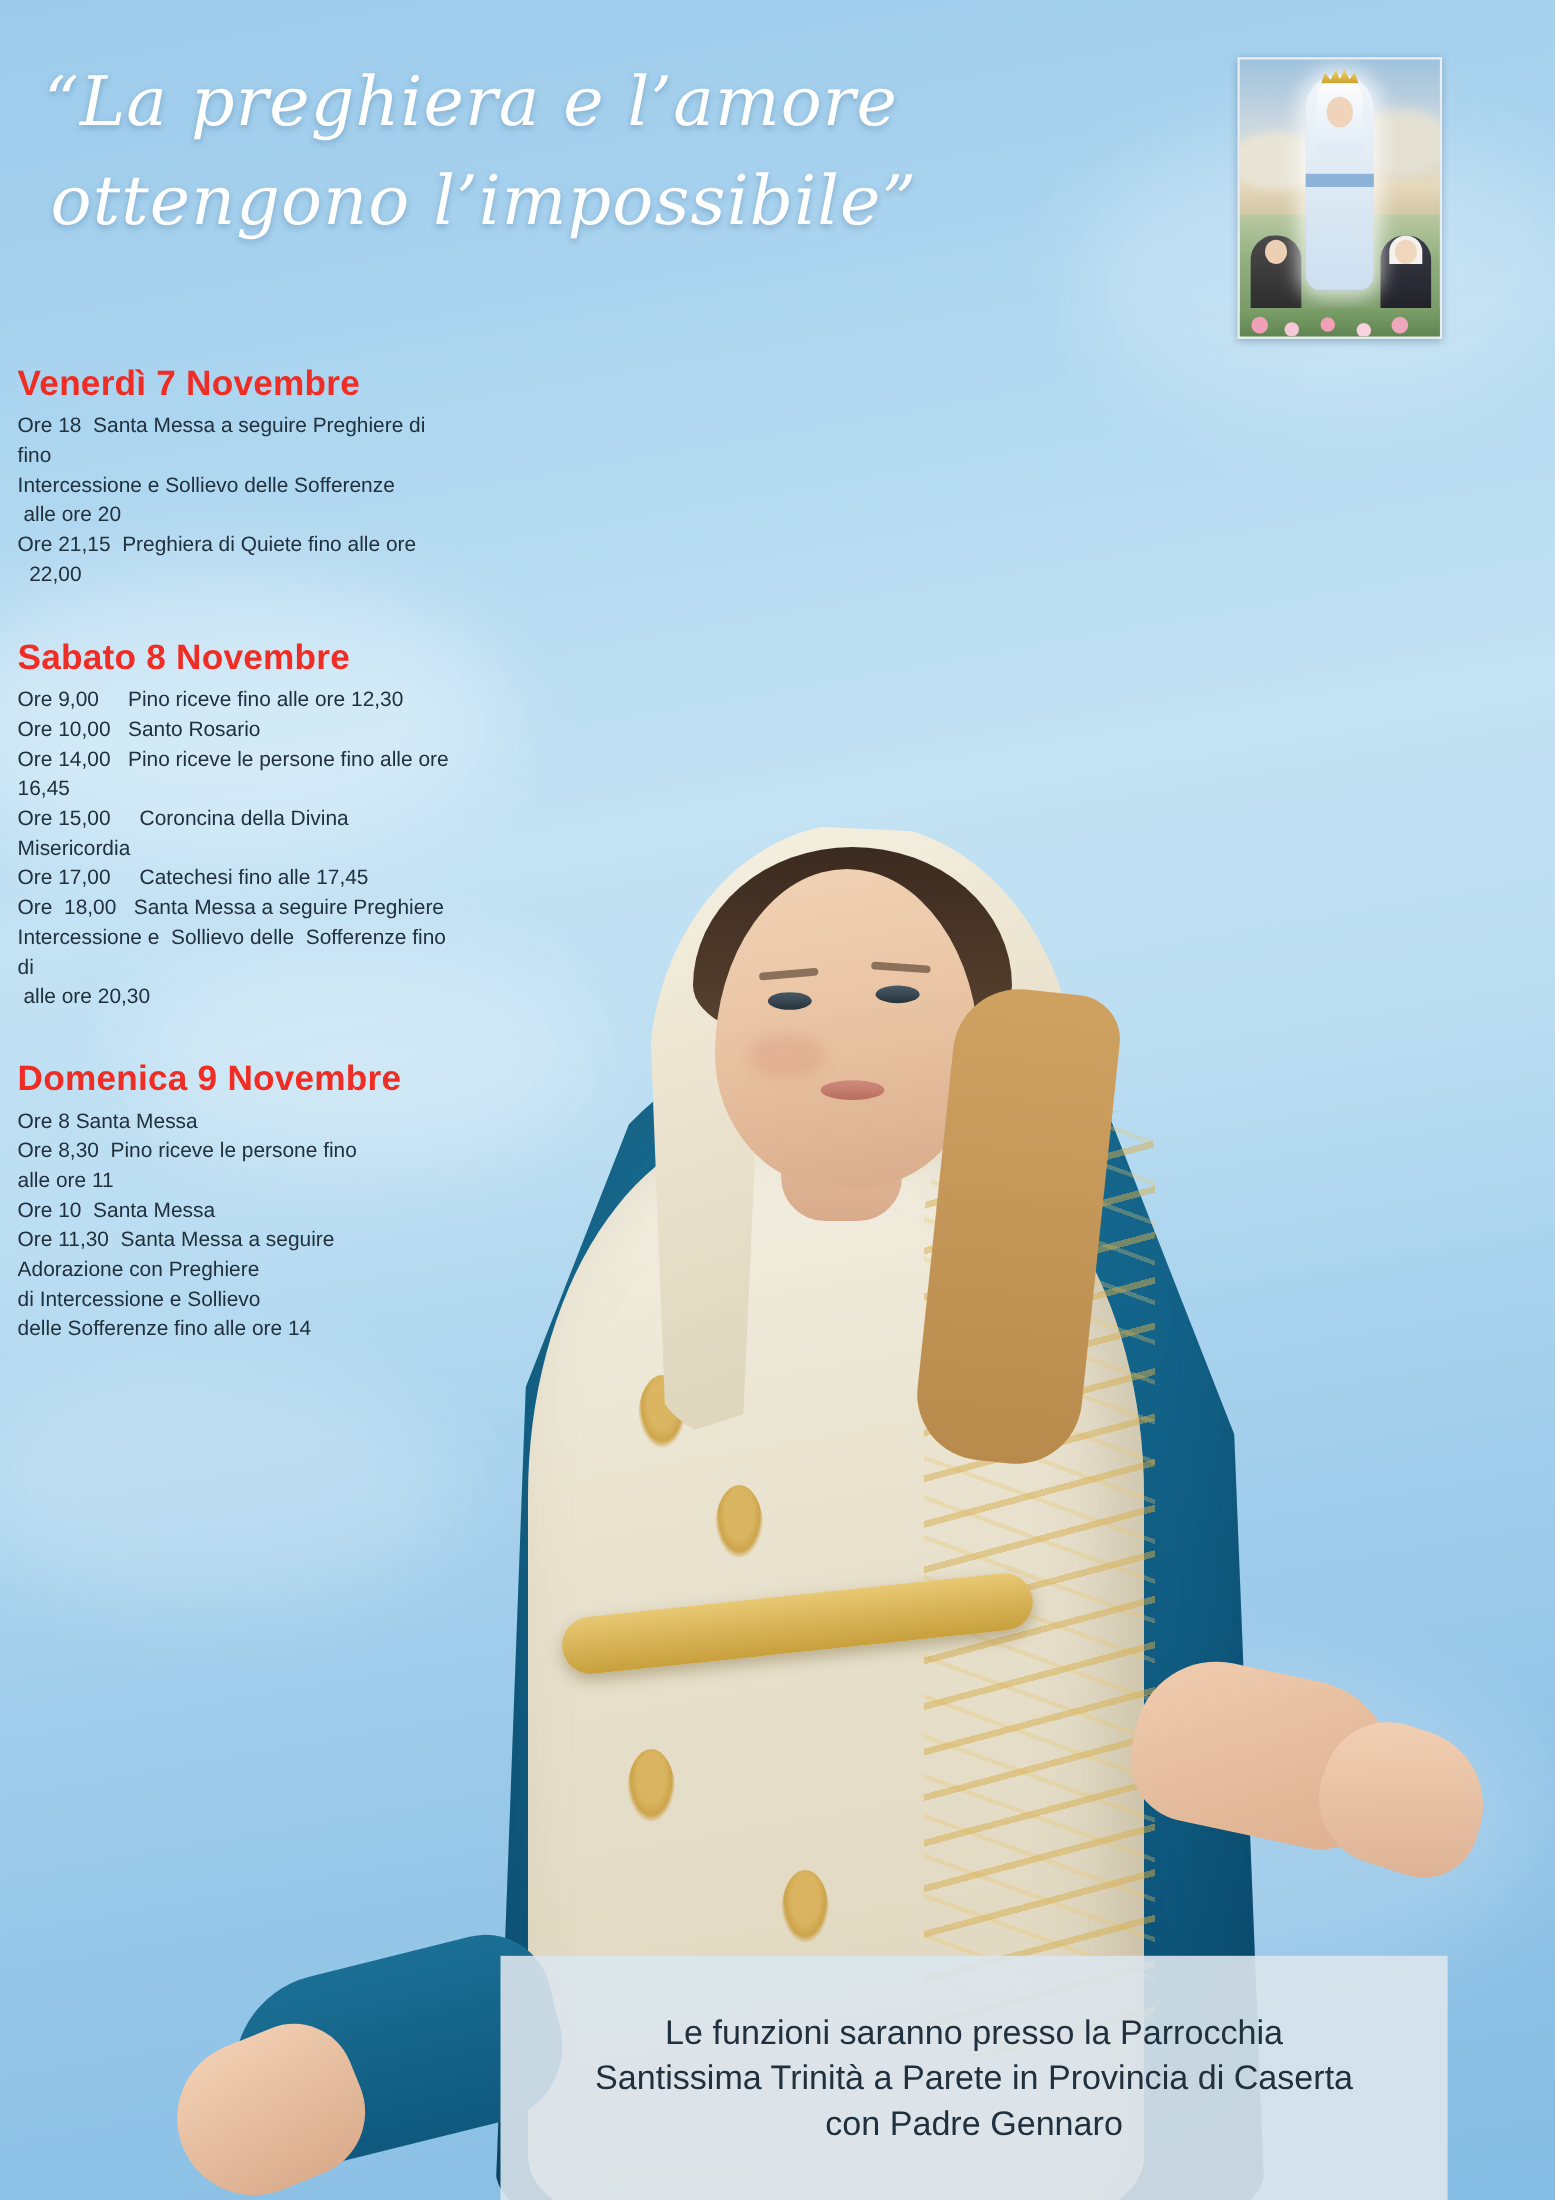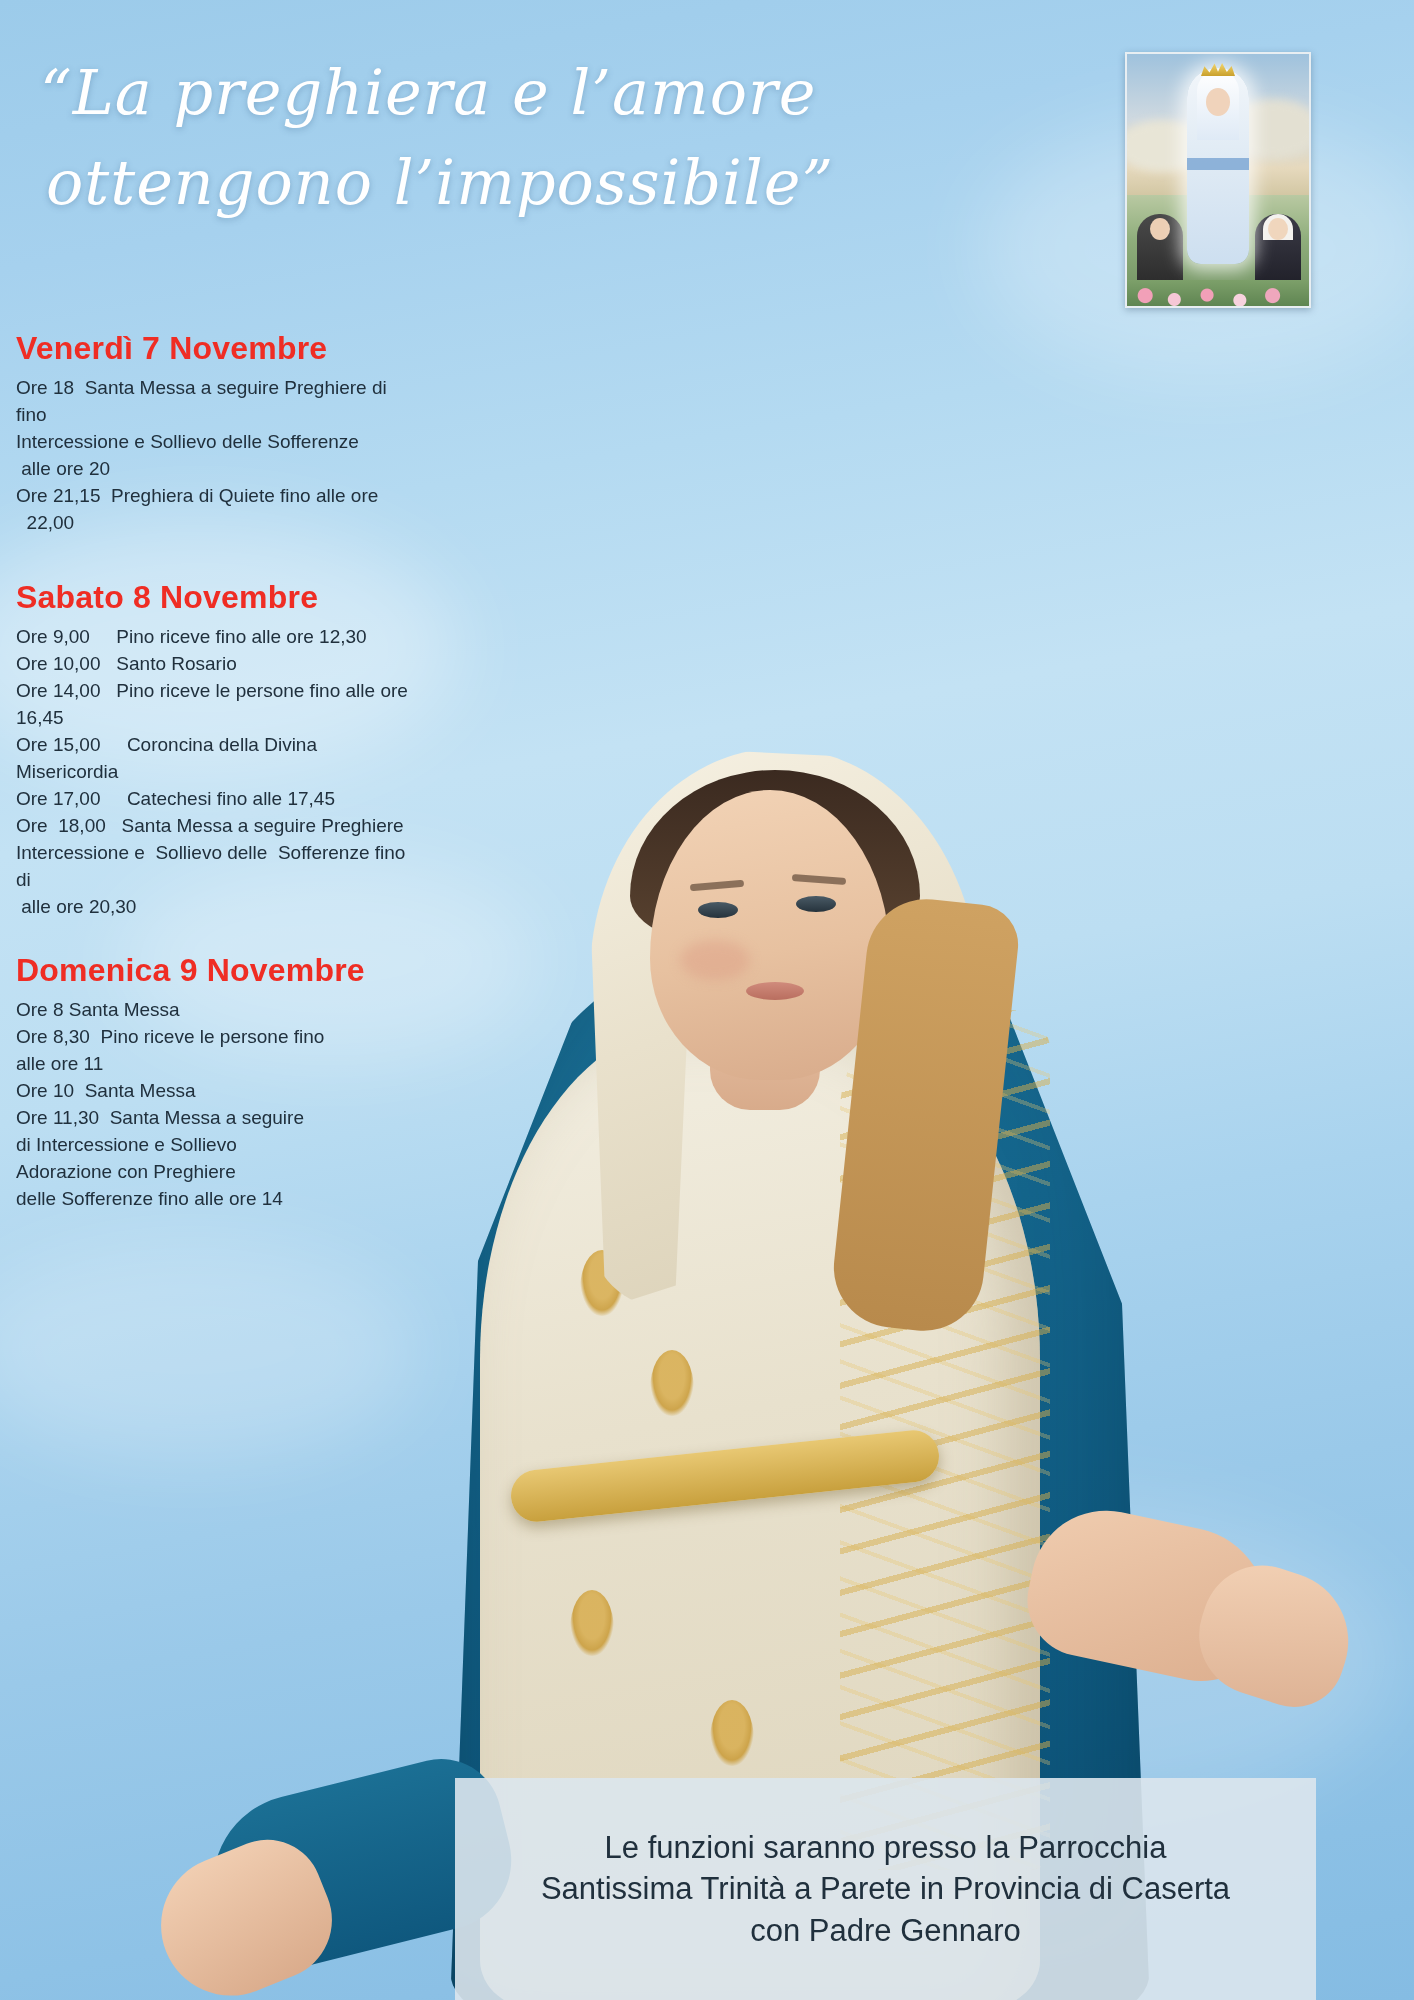--- a/index.html
+++ b/index.html
@@ -160,7 +160,7 @@
     white-space: pre-wrap;
   }
   .day-block.friday { margin-bottom: 42px; }
-  .day-block.saturday { margin-bottom: 32px; }
+  .day-block.saturday { margin-bottom: 42px; }
 
   
   .statue-layer {

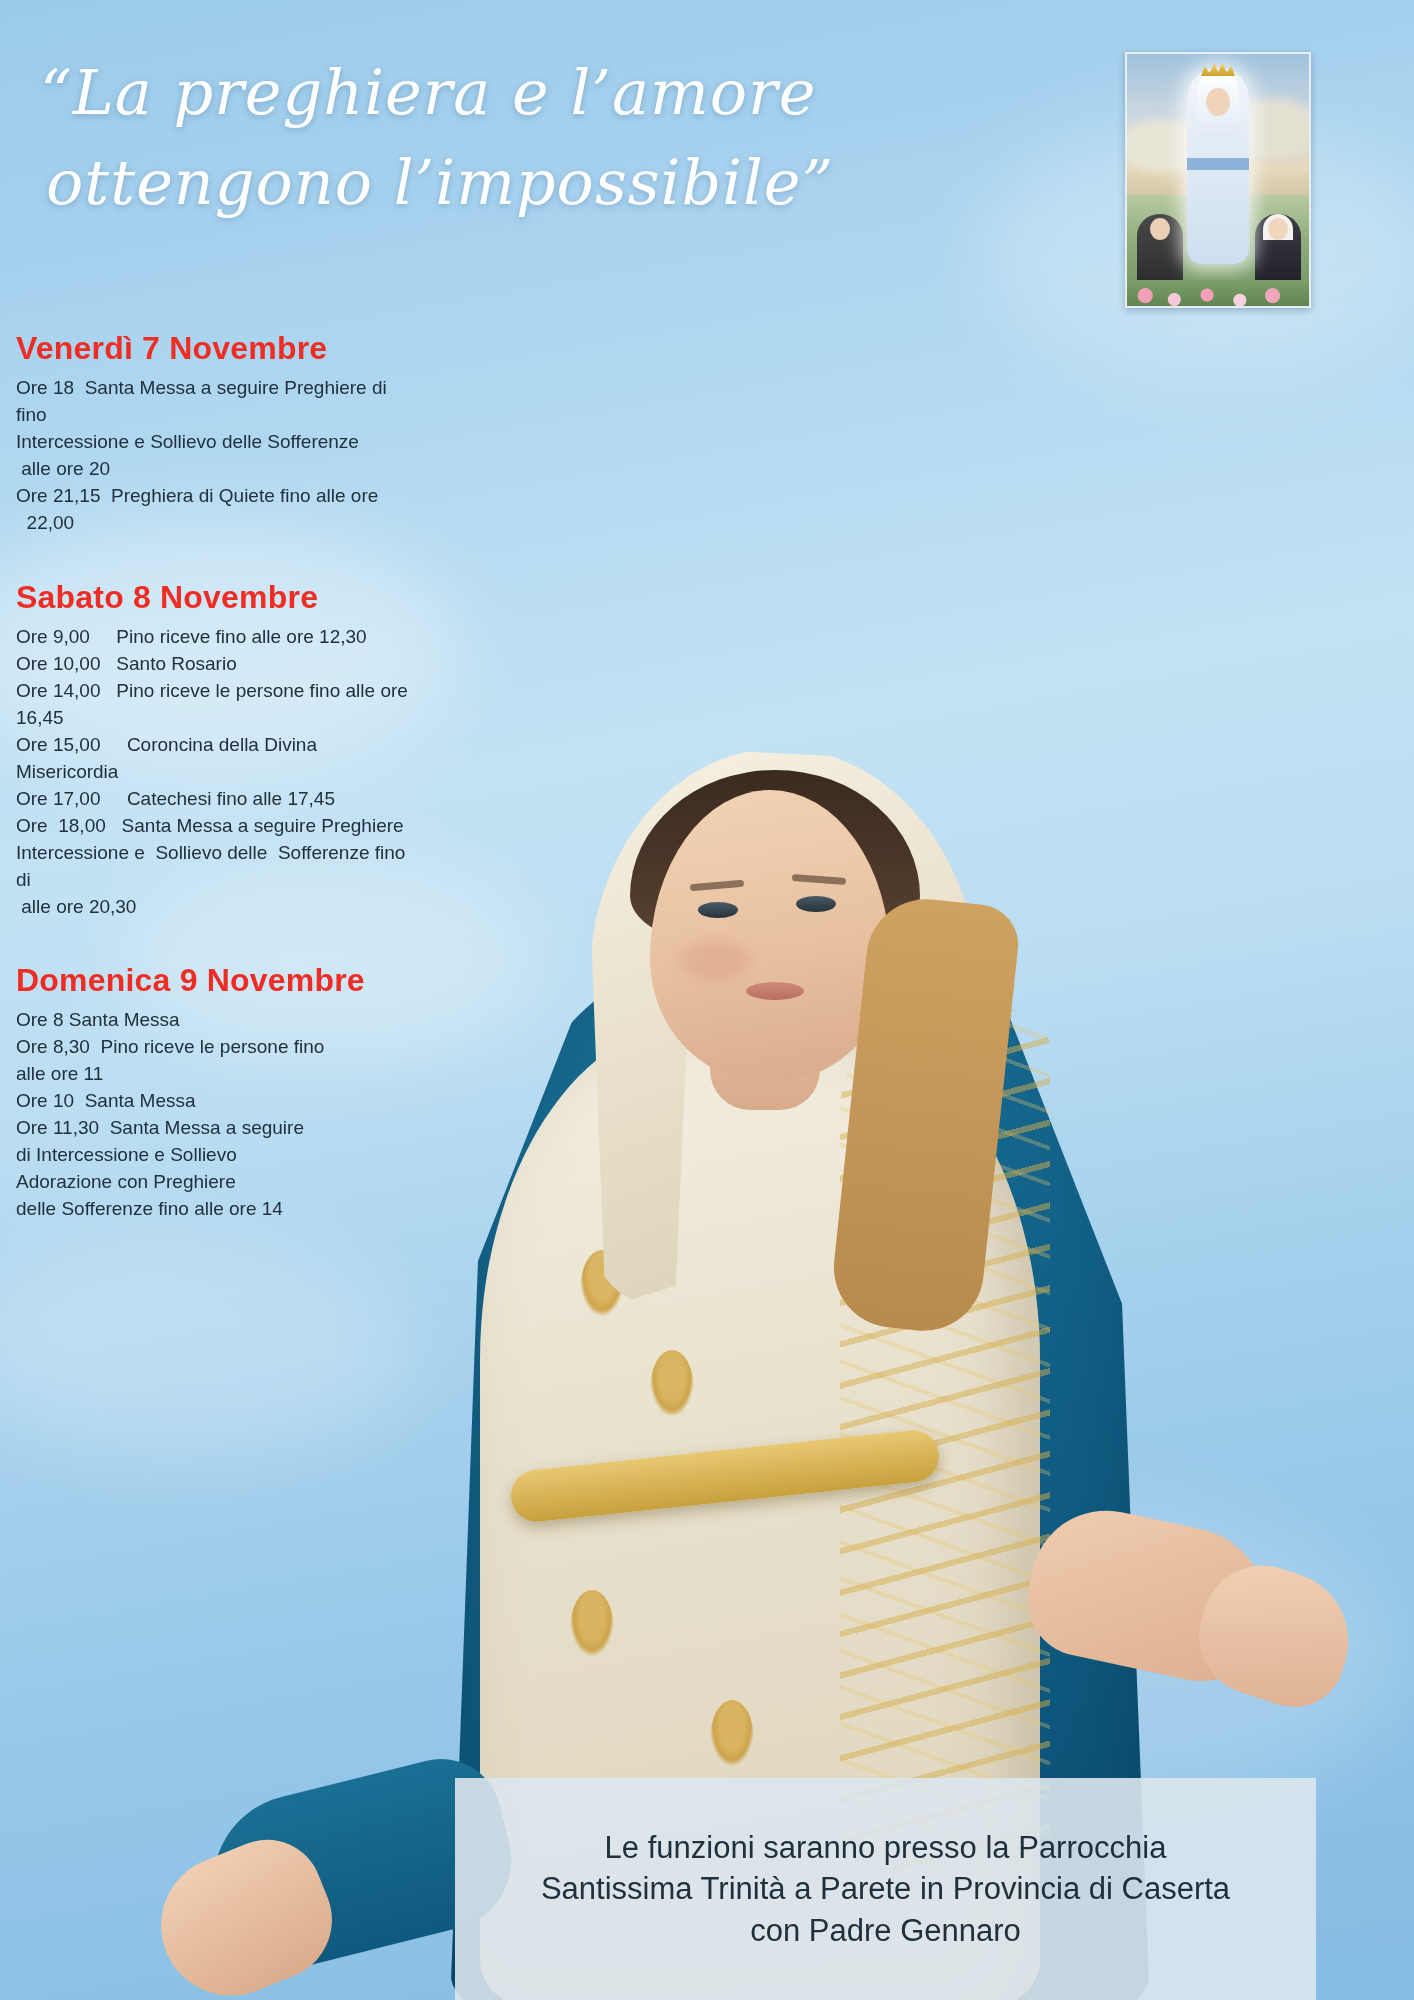--- a/index.html
+++ b/index.html
@@ -431,8 +431,8 @@
       <div class="day-line">alle ore 11</div>
       <div class="day-line">Ore 10  Santa Messa</div>
       <div class="day-line">Ore 11,30  Santa Messa a seguire</div>
+      <div class="day-line">Adorazione con Preghiere</div>
       <div class="day-line">di Intercessione e Sollievo</div>
-      <div class="day-line">Adorazione con Preghiere</div>
       <div class="day-line">delle Sofferenze fino alle ore 14</div>
     </div>
 

